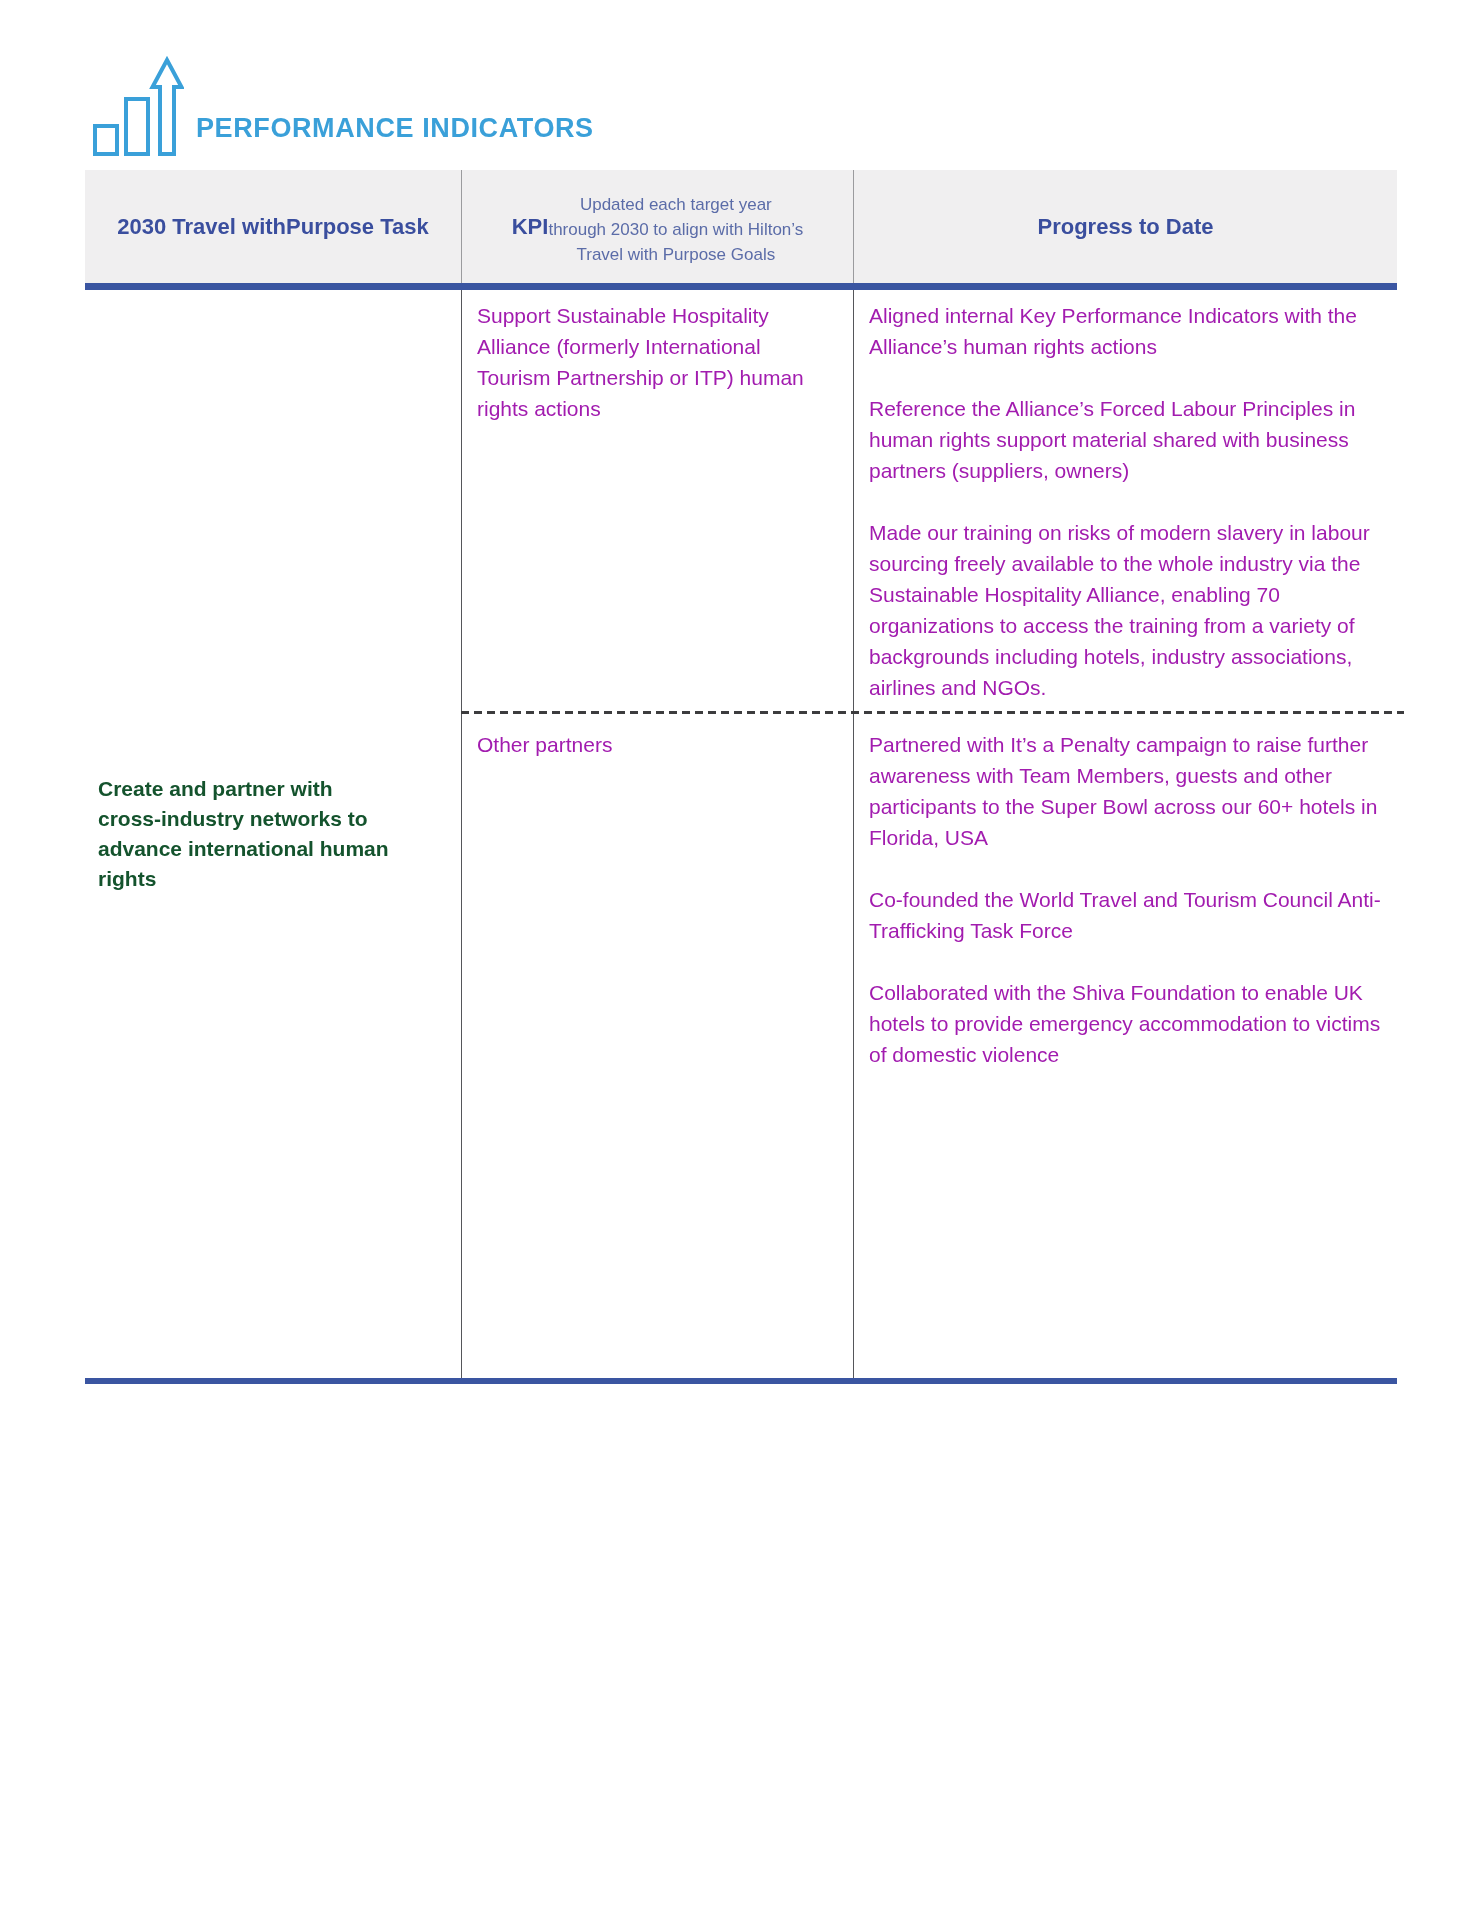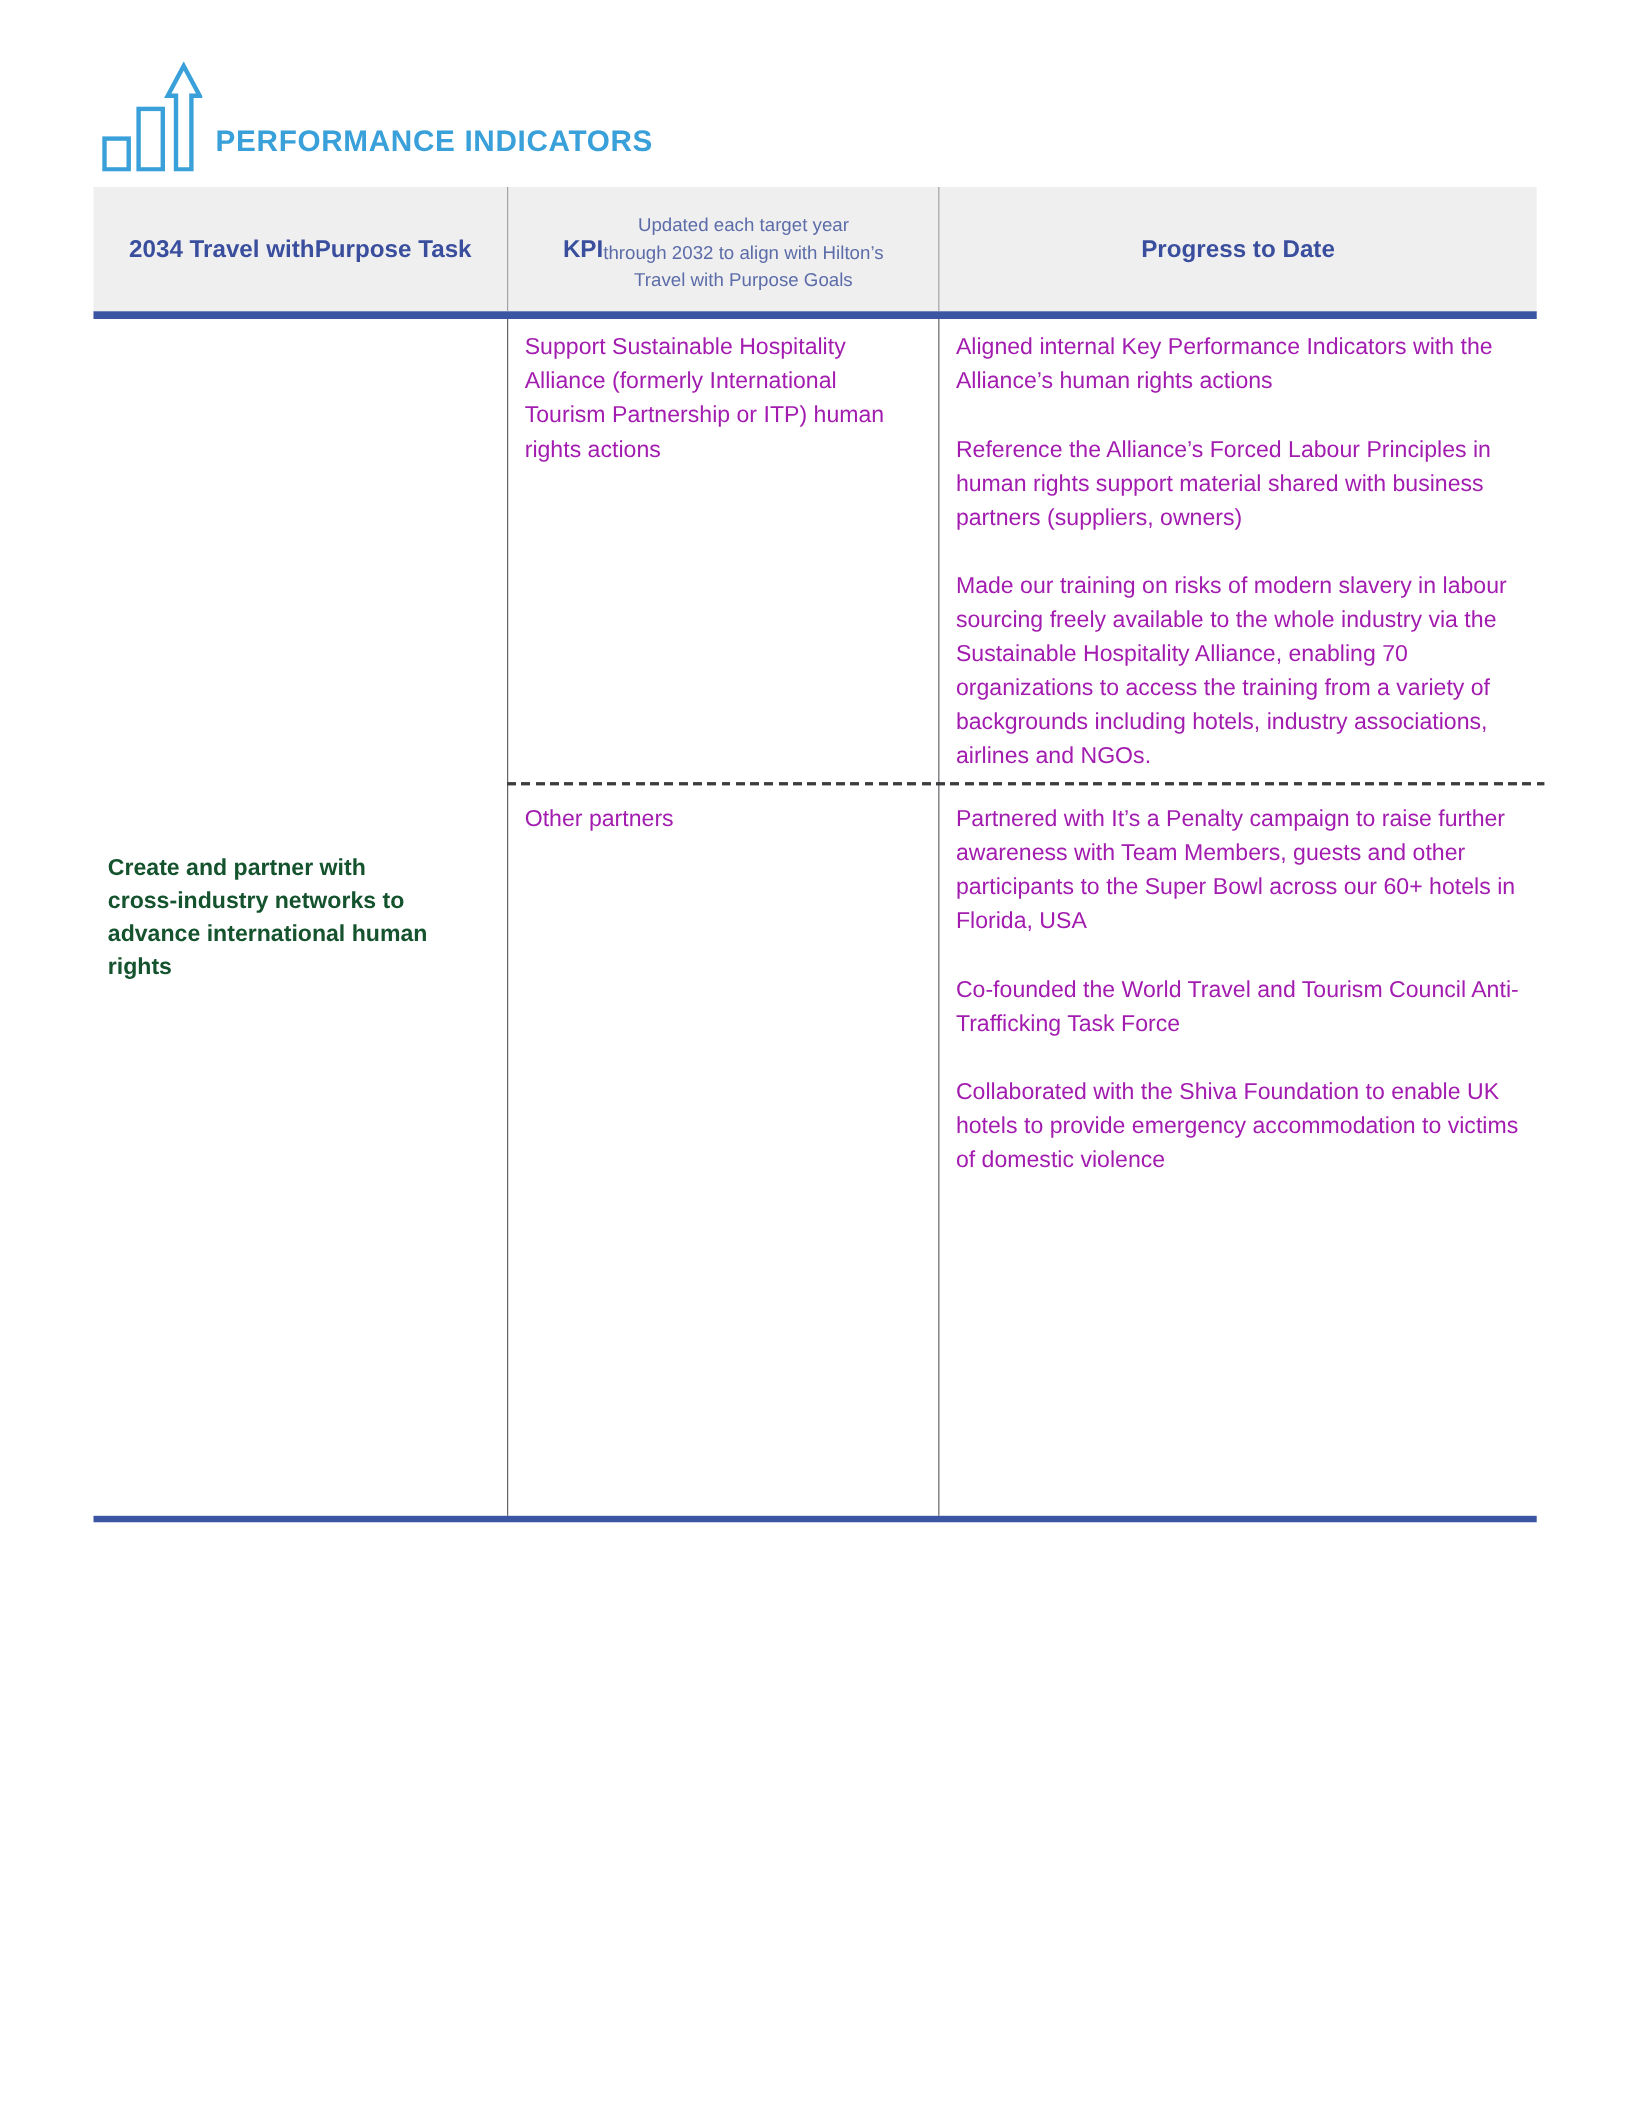--- a/index.html
+++ b/index.html
@@ -129,7 +129,7 @@
 
     <div class="thead">
       <div class="th">
-        <div class="th-main">2034 Travel with</div>
+        <div class="th-main">2030 Travel with</div>
         <div class="th-main">Purpose Task</div>
       </div>
       <div class="th">

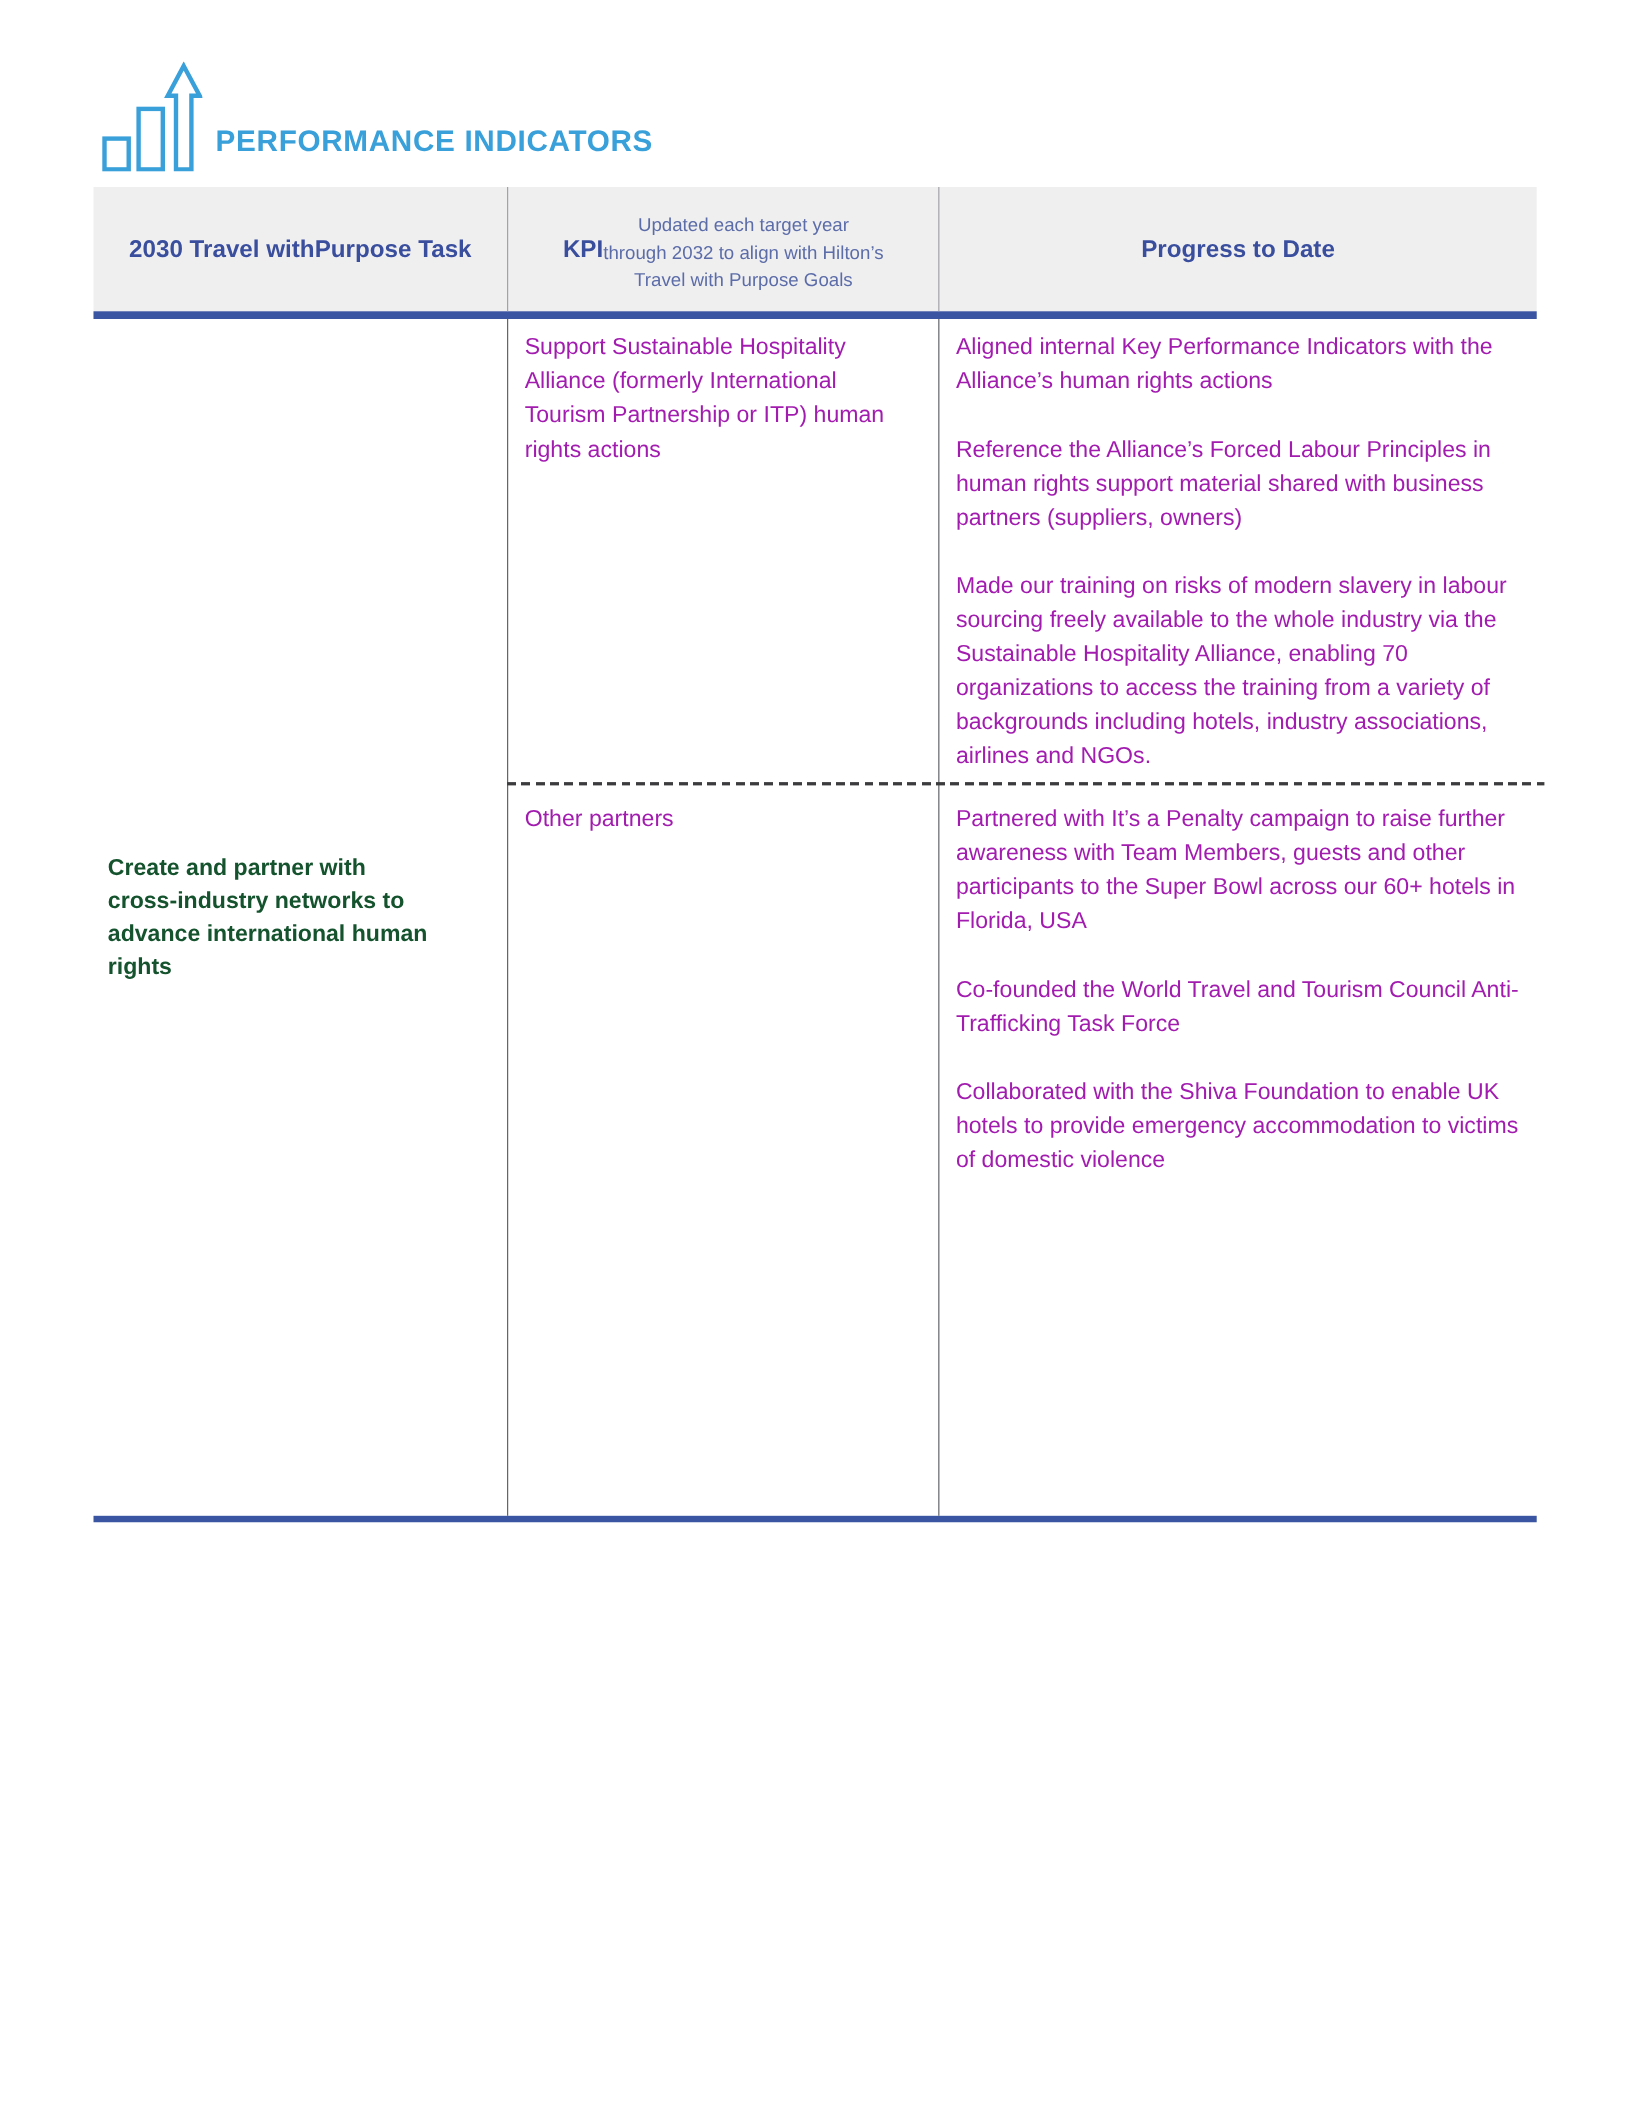--- a/index.html
+++ b/index.html
@@ -136,7 +136,7 @@
         <div class="th-main">KPI</div>
         <div class="th-sub">
           <div>Updated each target year</div>
-          <div>through 2032 to align with Hilton’s</div>
+          <div>through 2030 to align with Hilton’s</div>
           <div>Travel with Purpose Goals</div>
         </div>
       </div>

